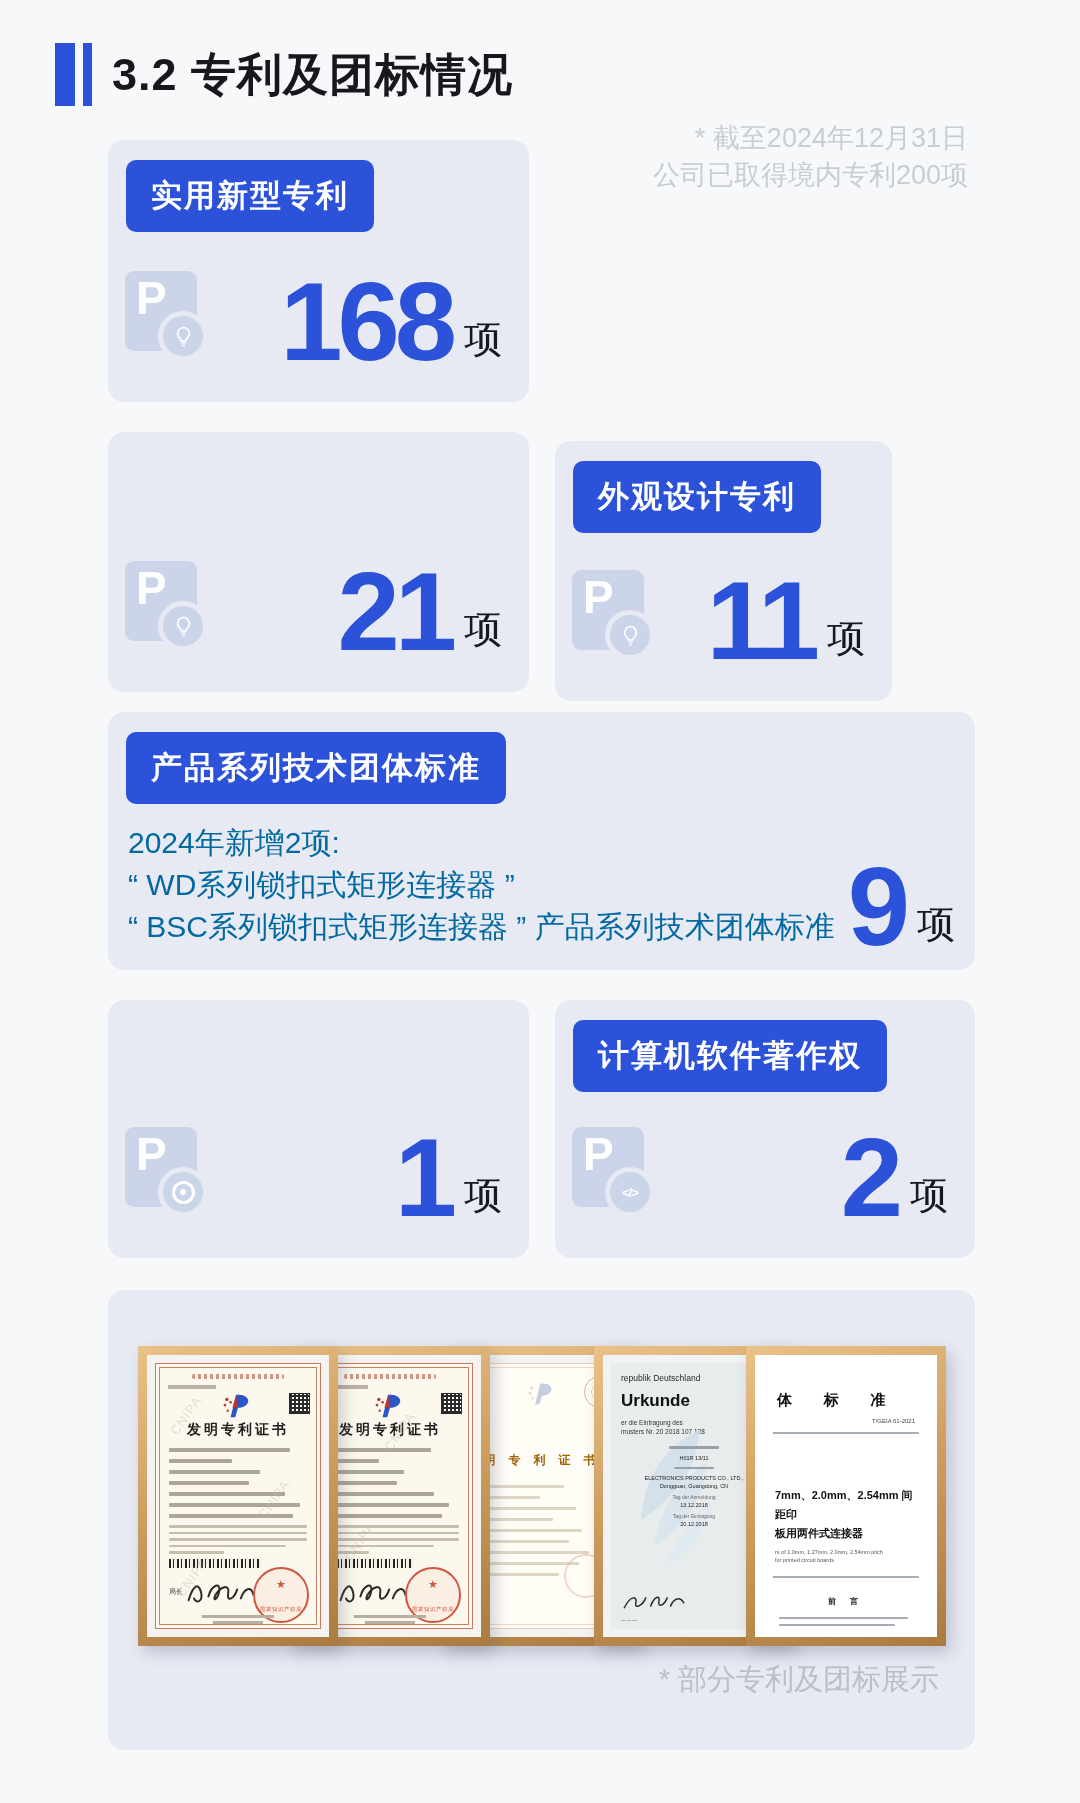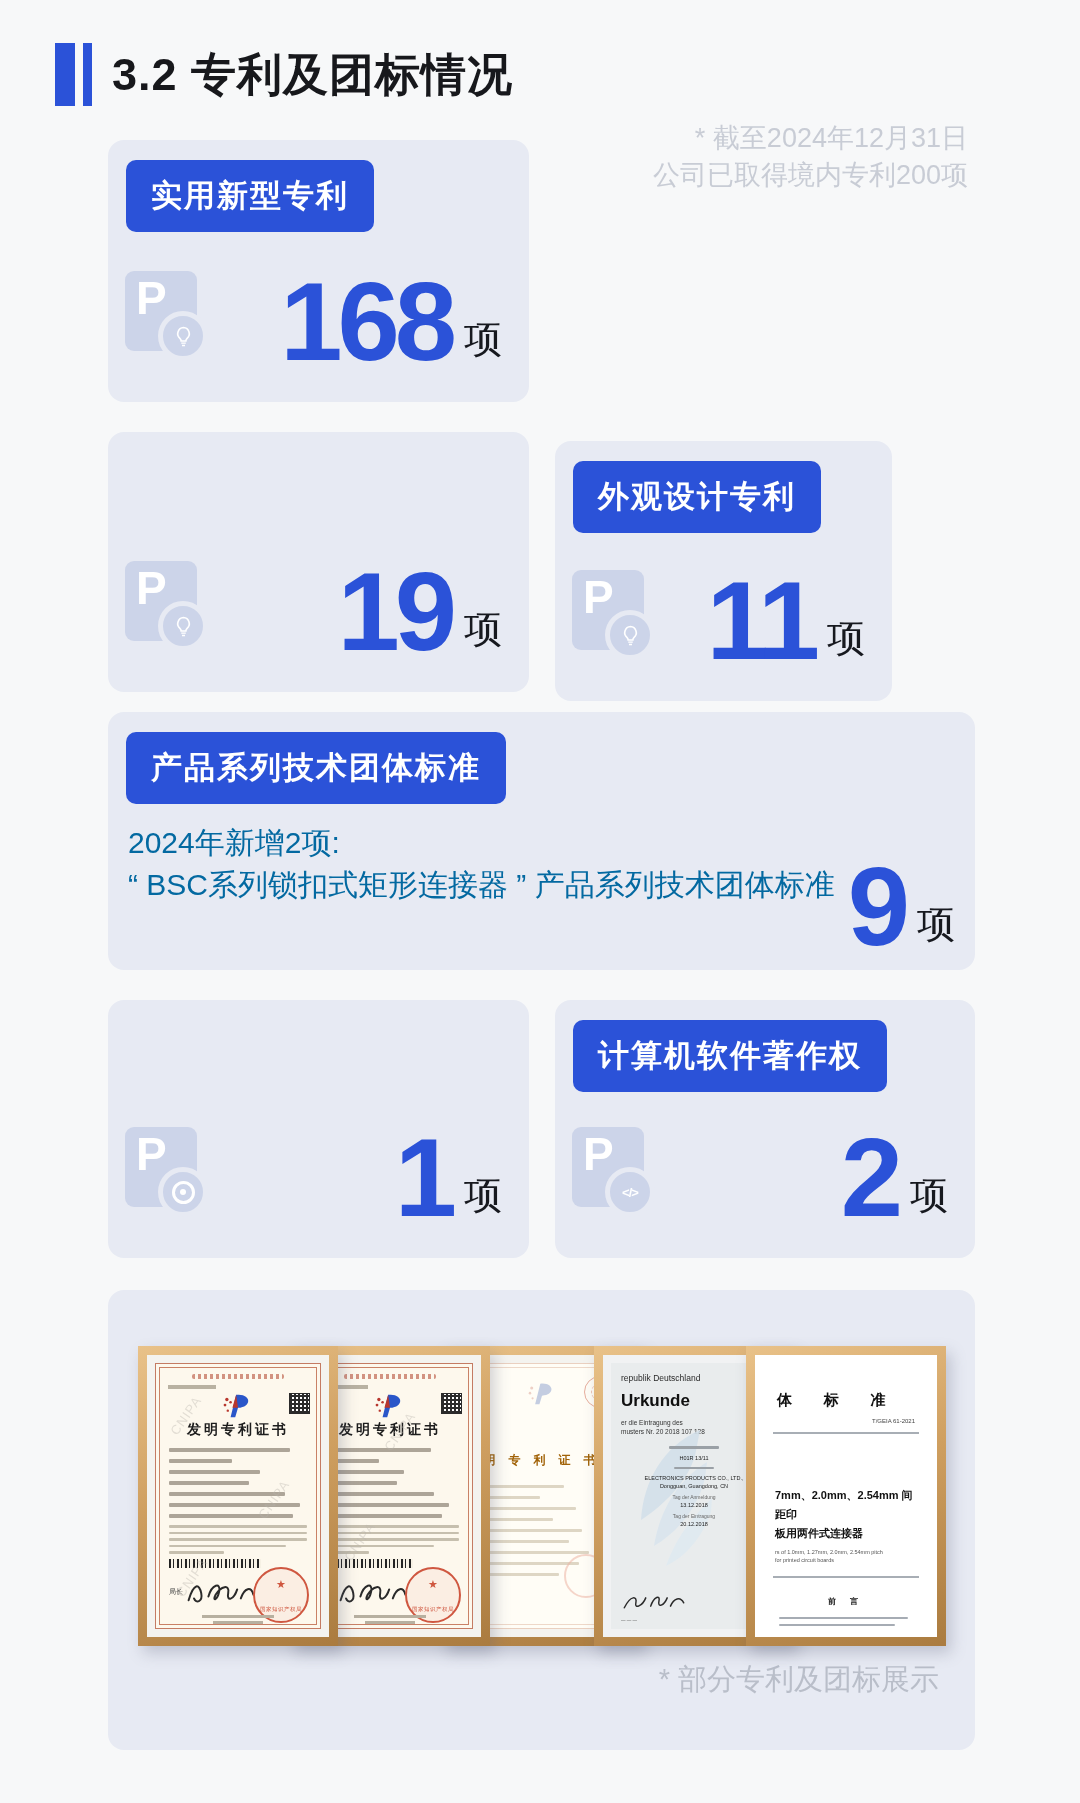--- a/index.html
+++ b/index.html
@@ -185,7 +185,7 @@
         </div>
       </div>
       <div class="statgroup">
-        <div class="num">19</div>
+        <div class="num">21</div>
         <div class="unit">项</div>
       </div>
     </div>

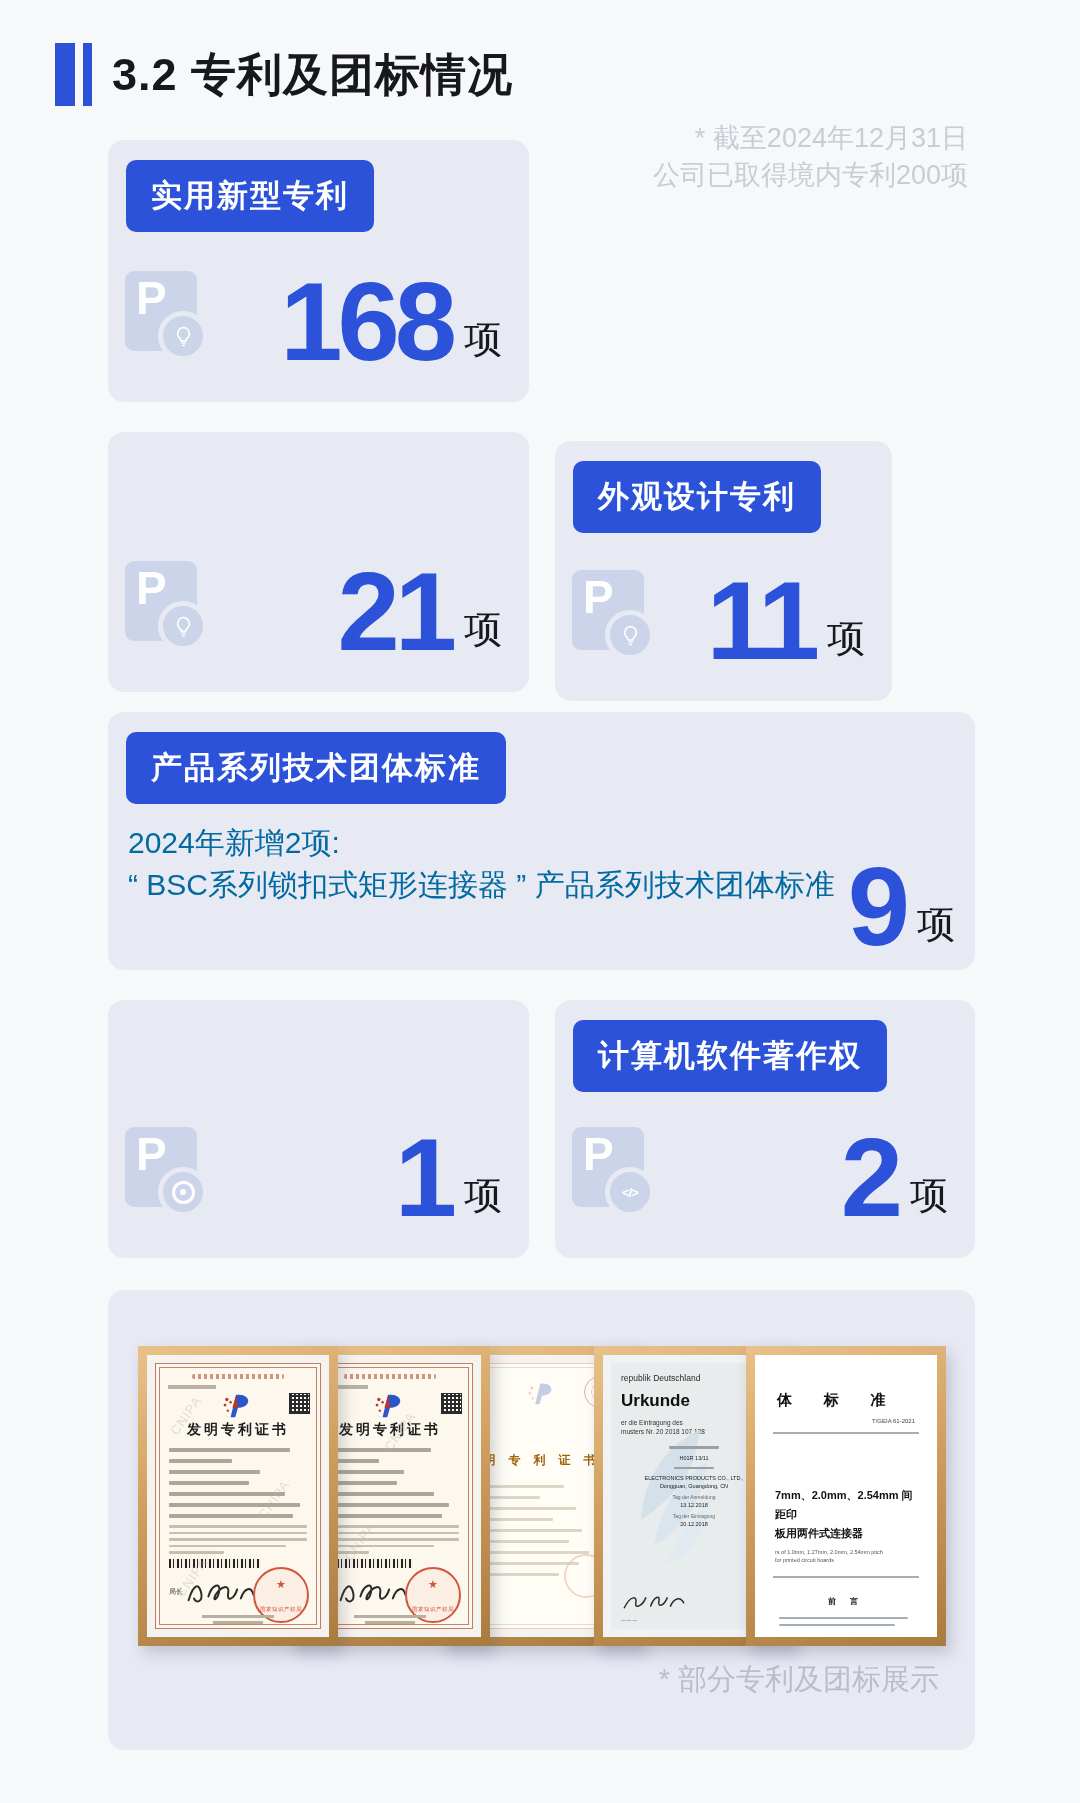--- a/index.html
+++ b/index.html
@@ -216,6 +216,7 @@
     <div class="badge auto">产品系列技术团体标准</div>
     <div class="c4-lines">
       <div>2024年新增2项:</div>
+      <div>“ WD系列锁扣式矩形连接器 ”</div>
       <div>“ BSC系列锁扣式矩形连接器 ” 产品系列技术团体标准</div>
     </div>
     <div class="c4-stat">

